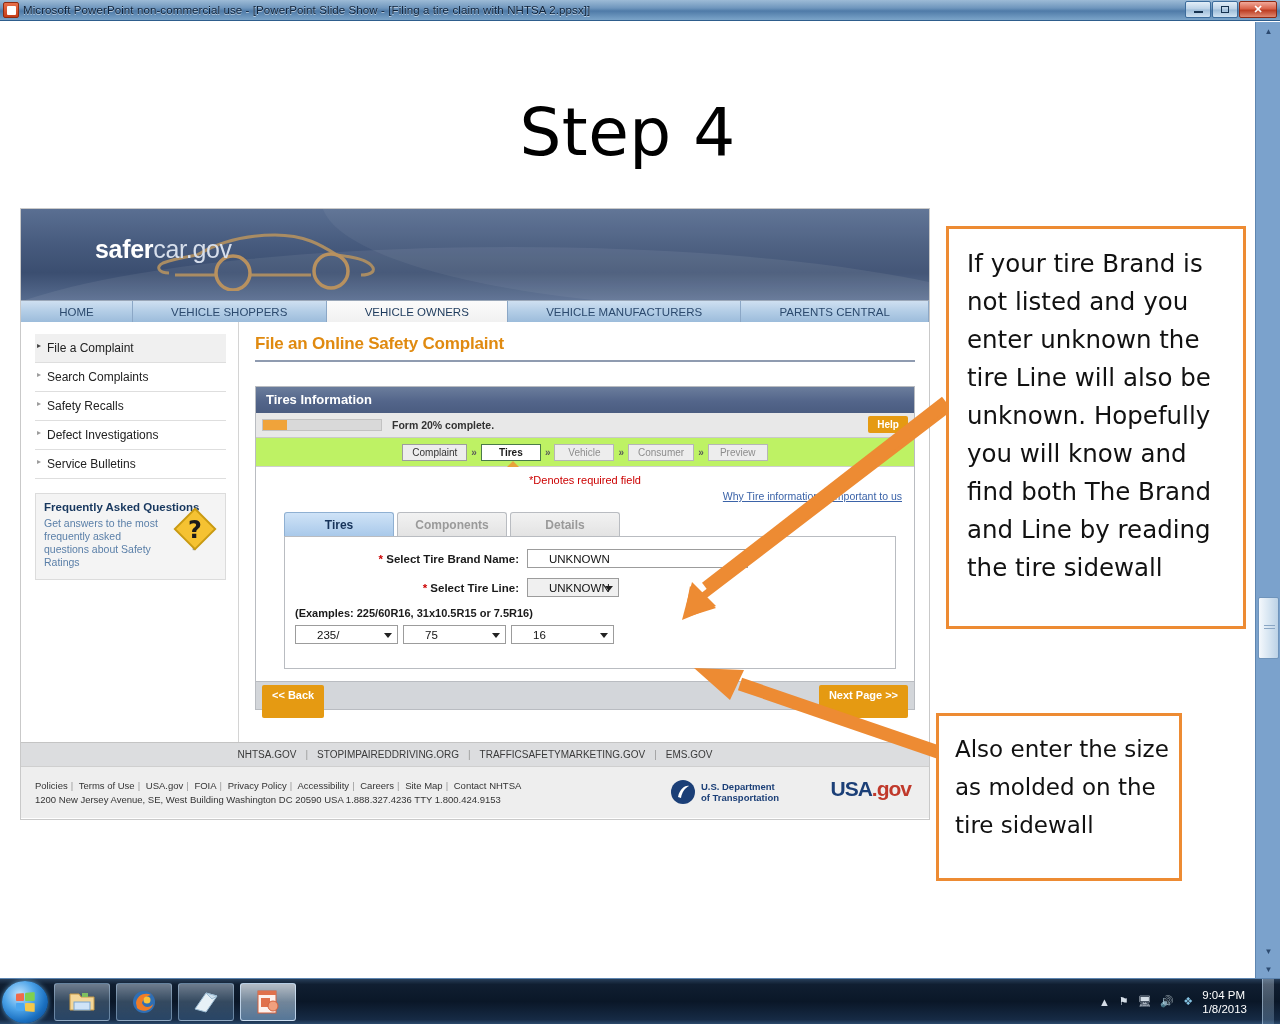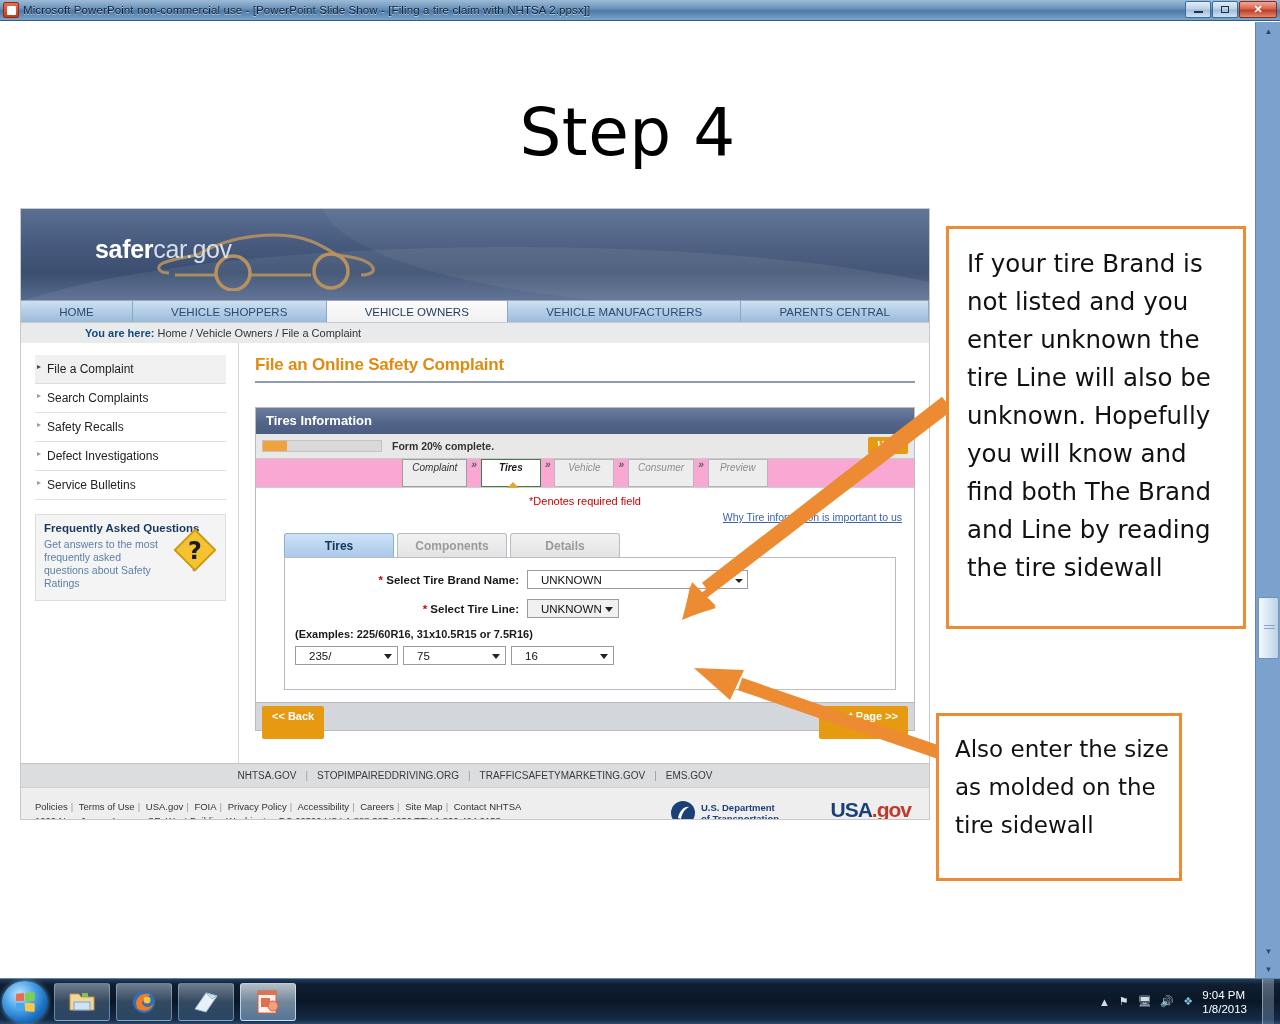--- a/index.html
+++ b/index.html
@@ -414,9 +414,6 @@
         <div class="nav-tab">PARENTS  CENTRAL</div>
       </div>
 
-      <div id="sc-breadcrumb">
-        <b>You are here:</b><span> Home / Vehicle Owners / File a Complaint</span>
-      </div>
 
       <div id="sc-body">
 

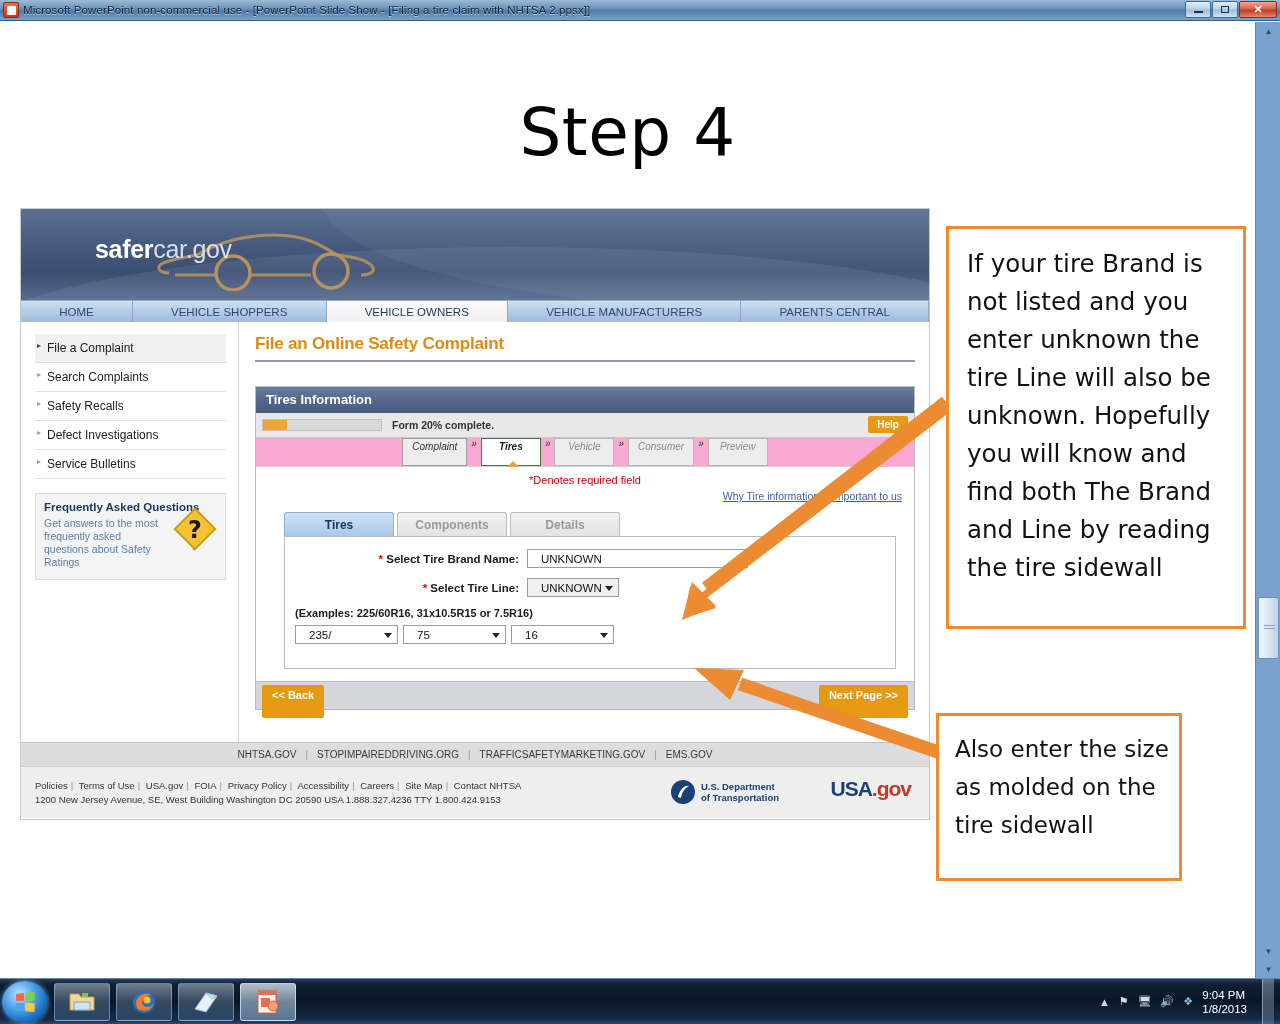--- a/index.html
+++ b/index.html
@@ -184,10 +184,9 @@
     text-align:center; line-height:17px; border-radius:2px;
   }
   #tp-steps {
-    height:29px; background:#f9a8d4; border-bottom:1px solid #cfcfcf;
-    display:flex; justify-content:center; gap:4px;
+    height:29px; background:#bef264; border-bottom:1px solid #cfcfcf;
+    display:flex; align-items:center; justify-content:center; gap:4px;
     position:relative;
-    font-style:italic;
   }
   .step-chip {
     border:1px solid #b6b6b6; background:#ededed; color:#8d8d8d;

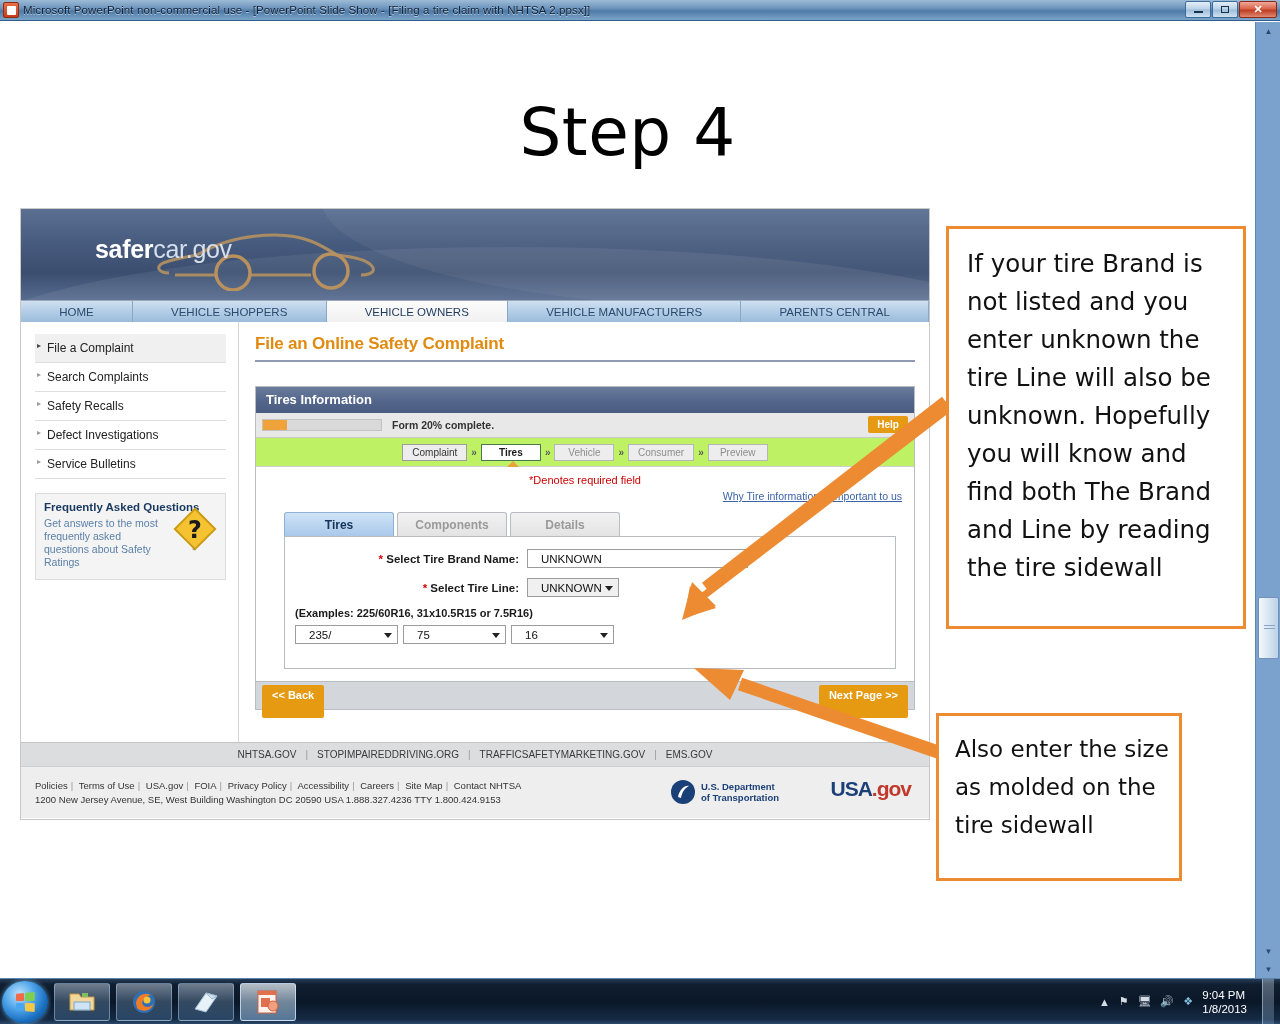--- a/index.html
+++ b/index.html
@@ -239,7 +239,7 @@
   .sel {
     border:1px solid #9c9c9c; background:#fff; height:19px;
     font-size:11.5px; color:#111; display:flex; align-items:center;
-    padding-left:13px; position:relative;
+    padding-left:21px; position:relative;
   }
   .sel .arrow {
     position:absolute; right:5px; top:7px;

